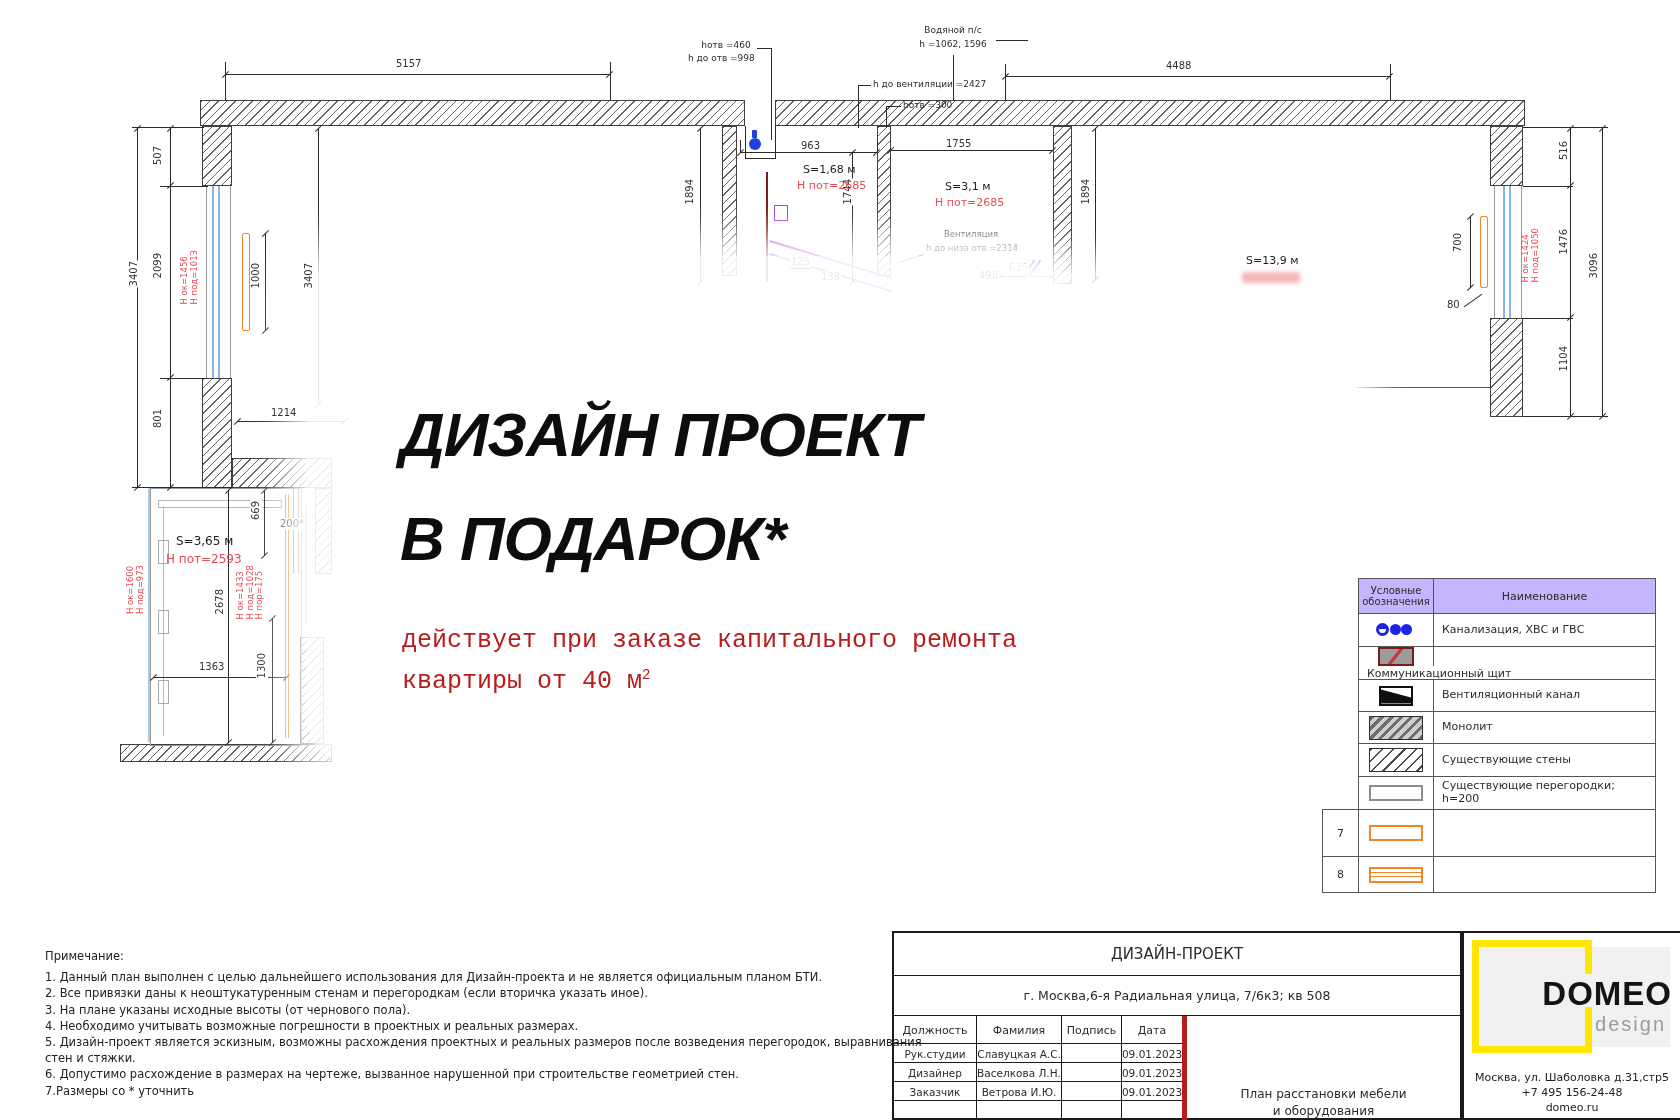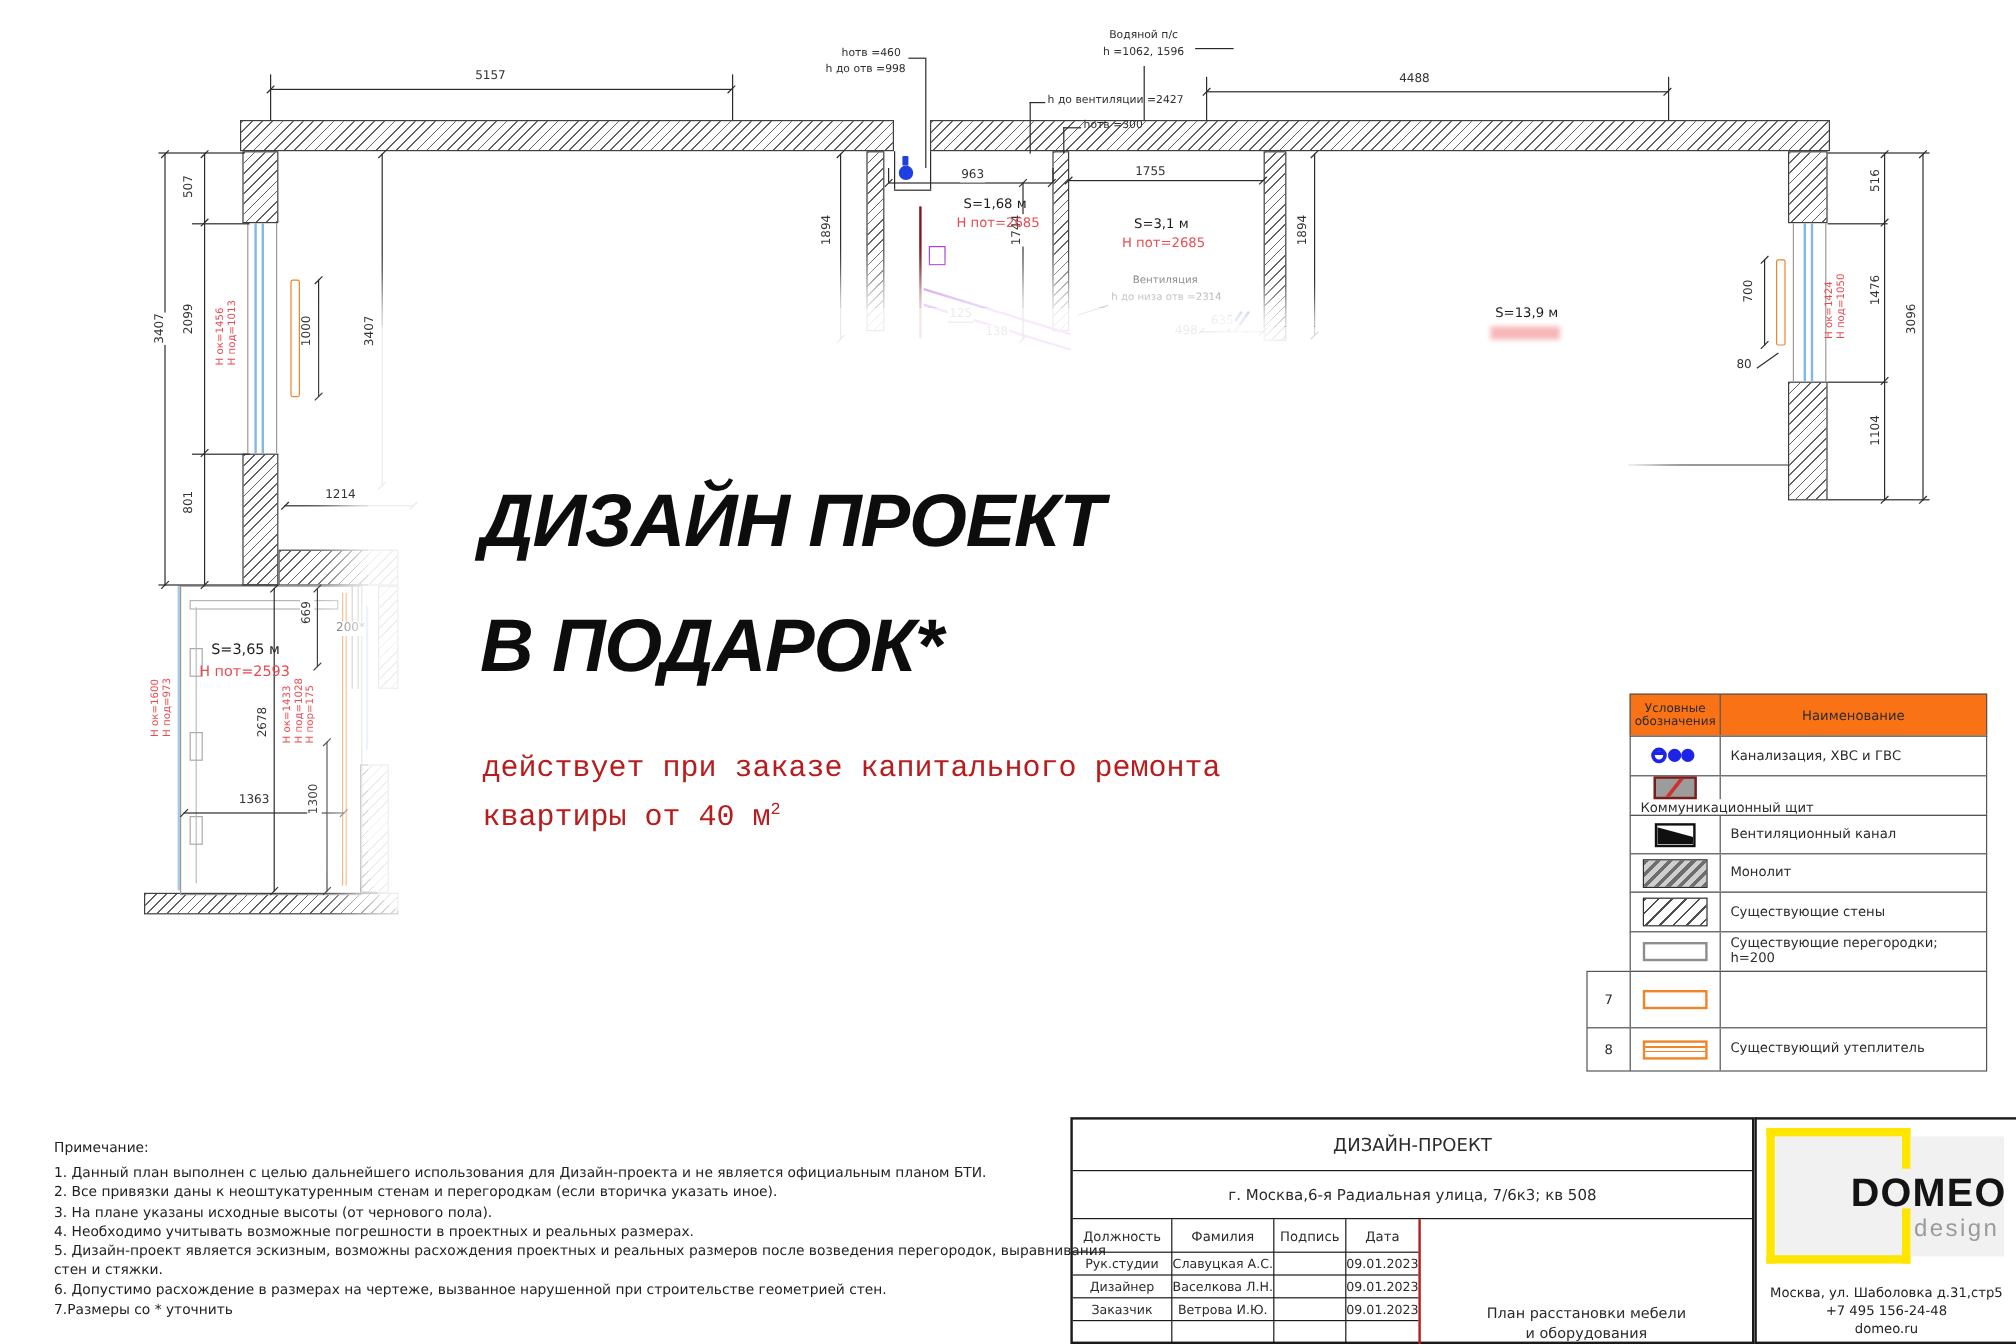--- a/index.html
+++ b/index.html
@@ -43,7 +43,7 @@
          filter:blur(2px);z-index:6}
   
   #legend{position:absolute;left:1322px;top:578px;width:334px;z-index:20;font-size:11px}
-  .lhead{margin-left:36px;display:flex;box-sizing:border-box;border:1px solid #555;height:36px;background:#f97316}
+  .lhead{margin-left:36px;display:flex;box-sizing:border-box;border:1px solid #555;height:36px;background:#c4b5fd}
   .lhead .c1{width:74px;border-right:1px solid #555;display:flex;flex-direction:column;align-items:center;justify-content:center;
              font-size:10px;line-height:11px;text-align:center}
   .lhead .c2{flex:1;display:flex;align-items:center;justify-content:center}

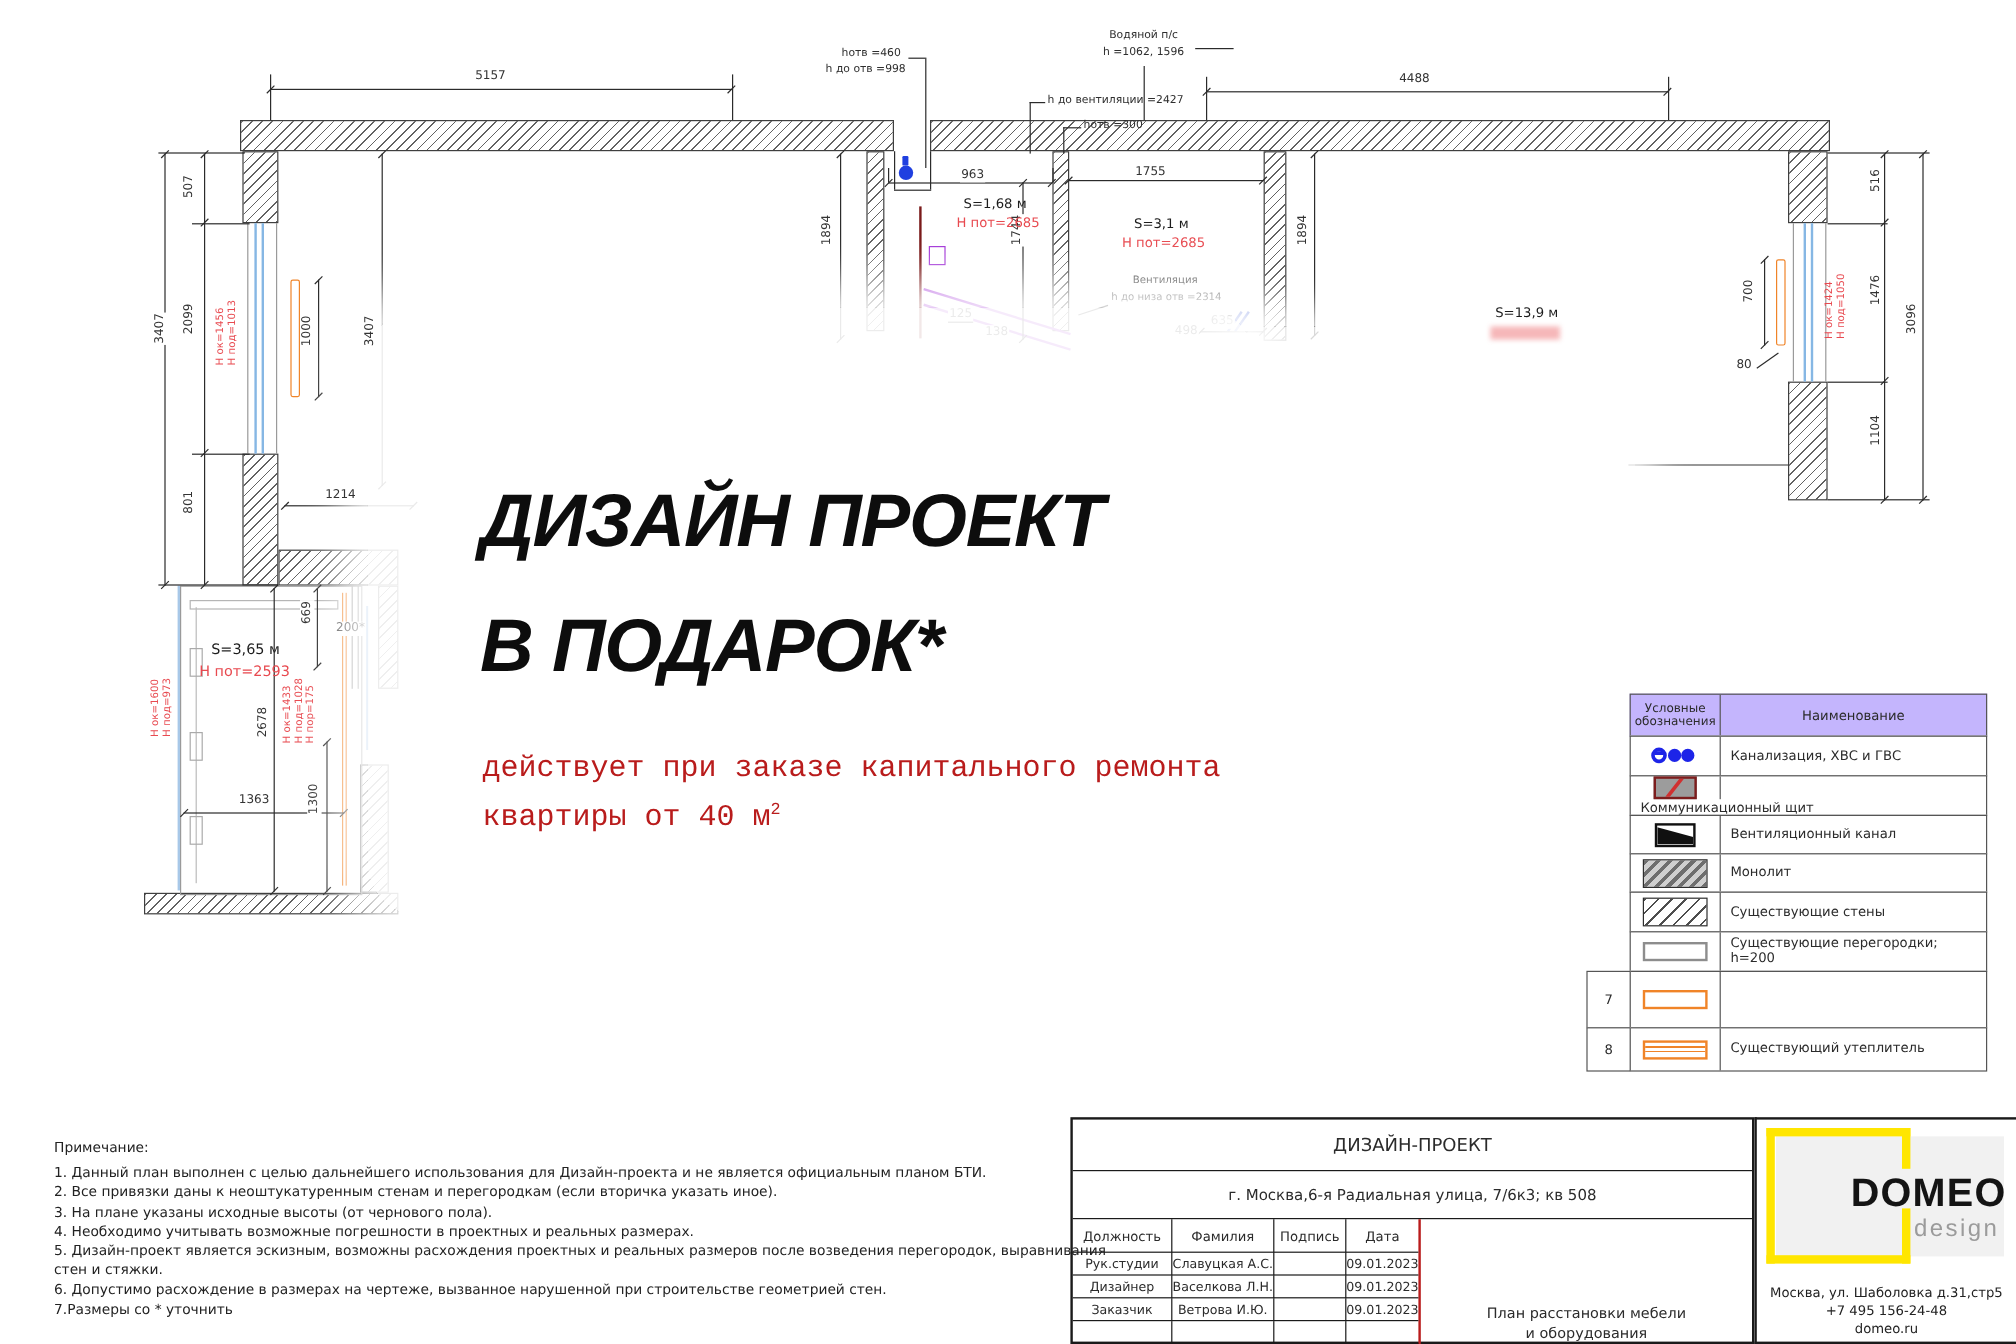--- a/index.html
+++ b/index.html
@@ -345,7 +345,6 @@
           <div class="lico">
             <span class="ico ico-ins"></span>
           </div>
-          <div class="llab">Существующий утеплитель</div>
         </div>
       </div>
   </div>

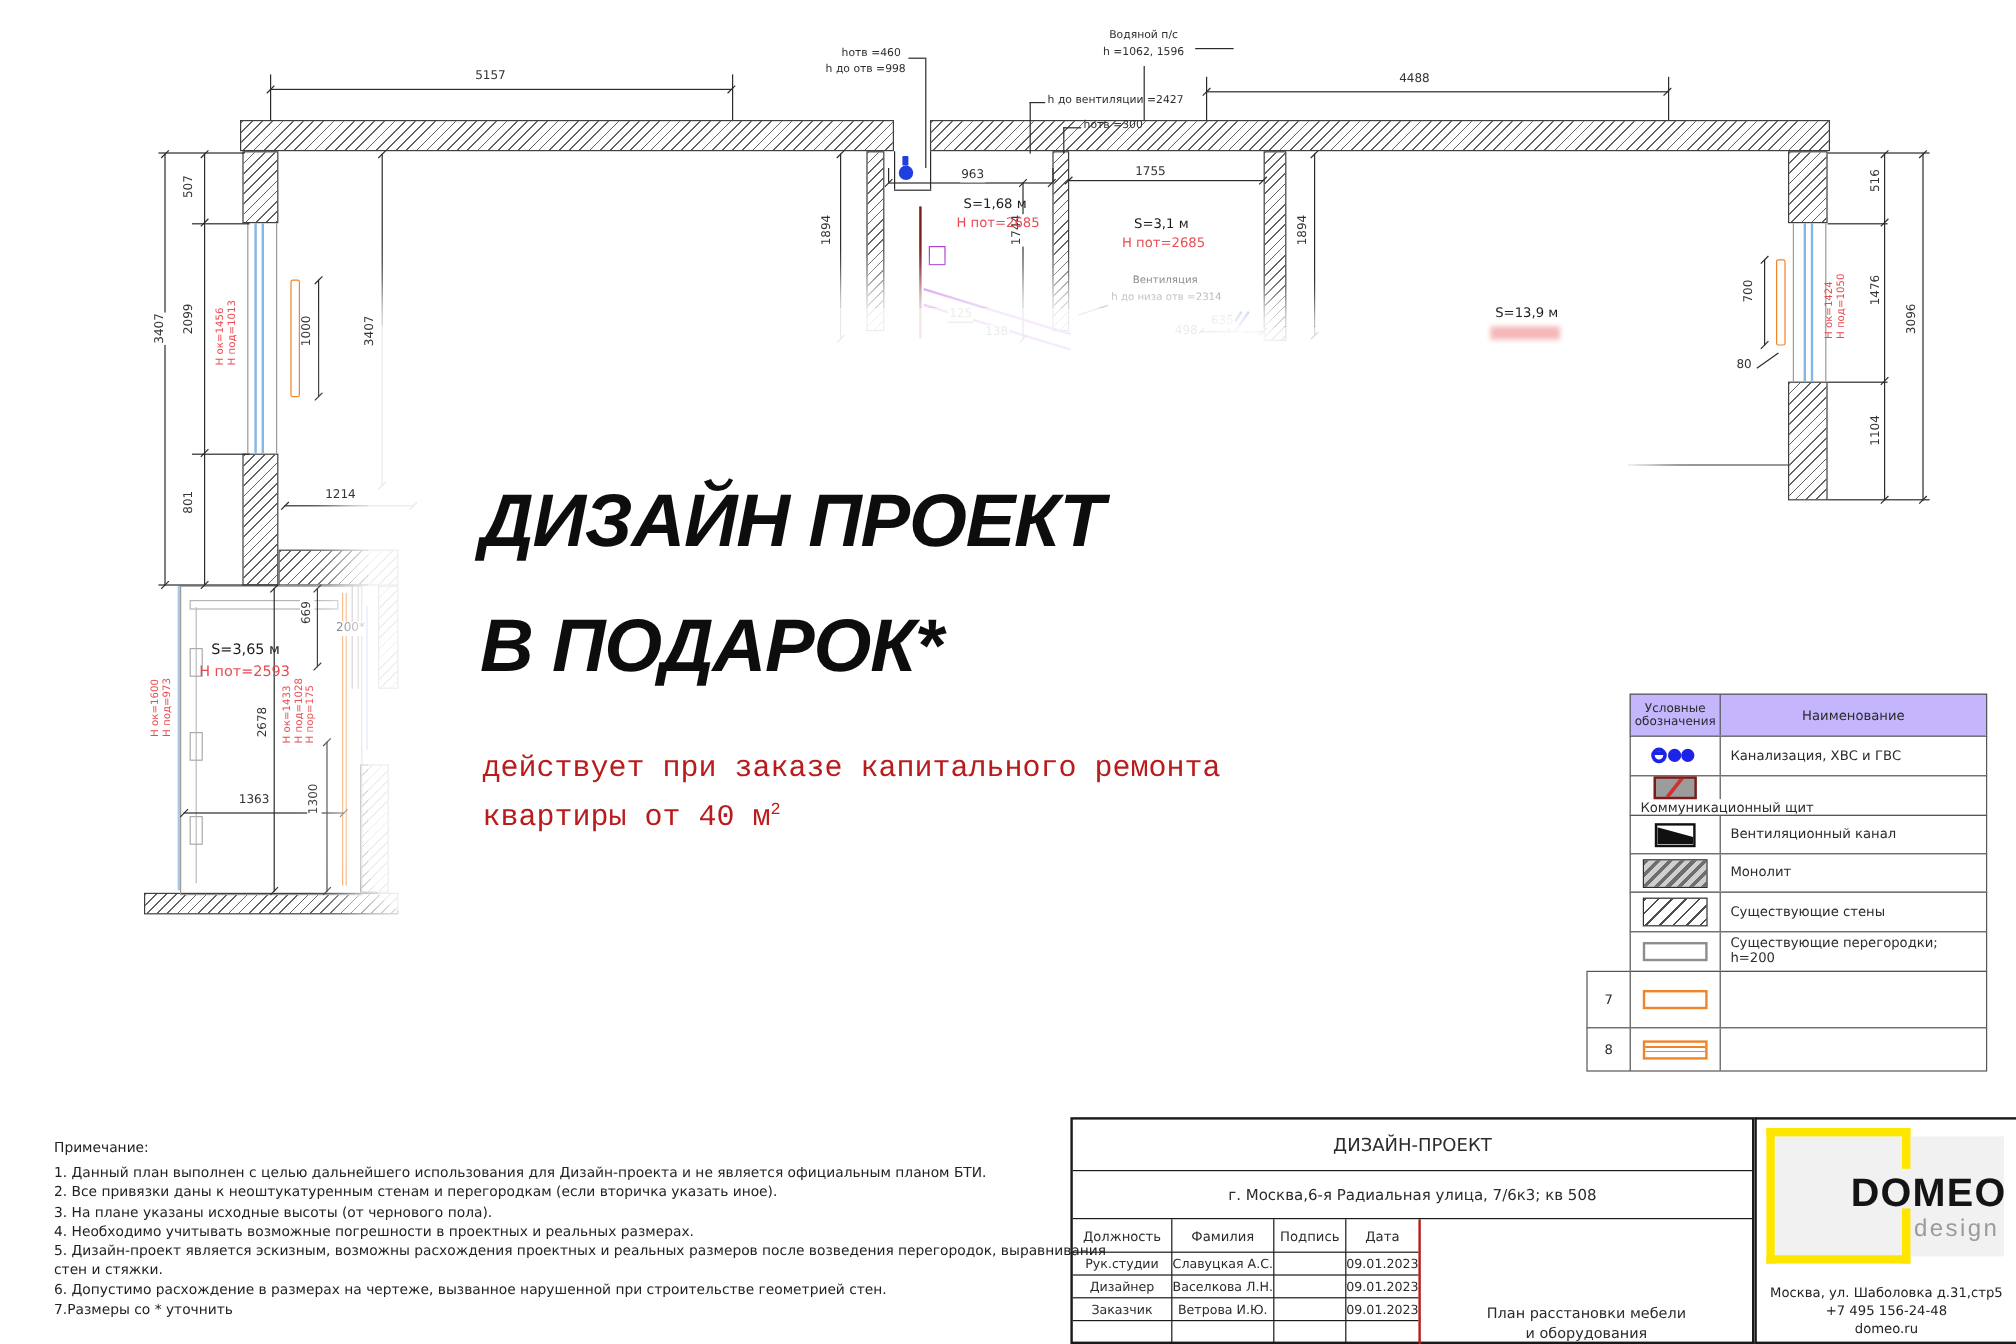--- a/index.html
+++ b/index.html
@@ -75,7 +75,7 @@
   .tb-header{height:42px;border-bottom:1px solid #1a1a1a;display:flex;align-items:center;justify-content:center;font-size:15px}
   .tb-address{height:39px;border-bottom:1px solid #1a1a1a;display:flex;align-items:center;justify-content:center;font-size:12.5px}
   .tb-grid{display:flex;height:104px}
-  #tb-table{width:288px;border-right:2px solid #b91c1c}
+  #tb-table{width:288px;border-right:5px solid #b91c1c}
   .tb-row{display:flex;border-bottom:1px solid #1a1a1a;box-sizing:border-box}
   .tb-cell{box-sizing:border-box;border-right:1px solid #1a1a1a;display:flex;align-items:center;justify-content:center;
            overflow:hidden;white-space:nowrap;font-size:10.5px}

